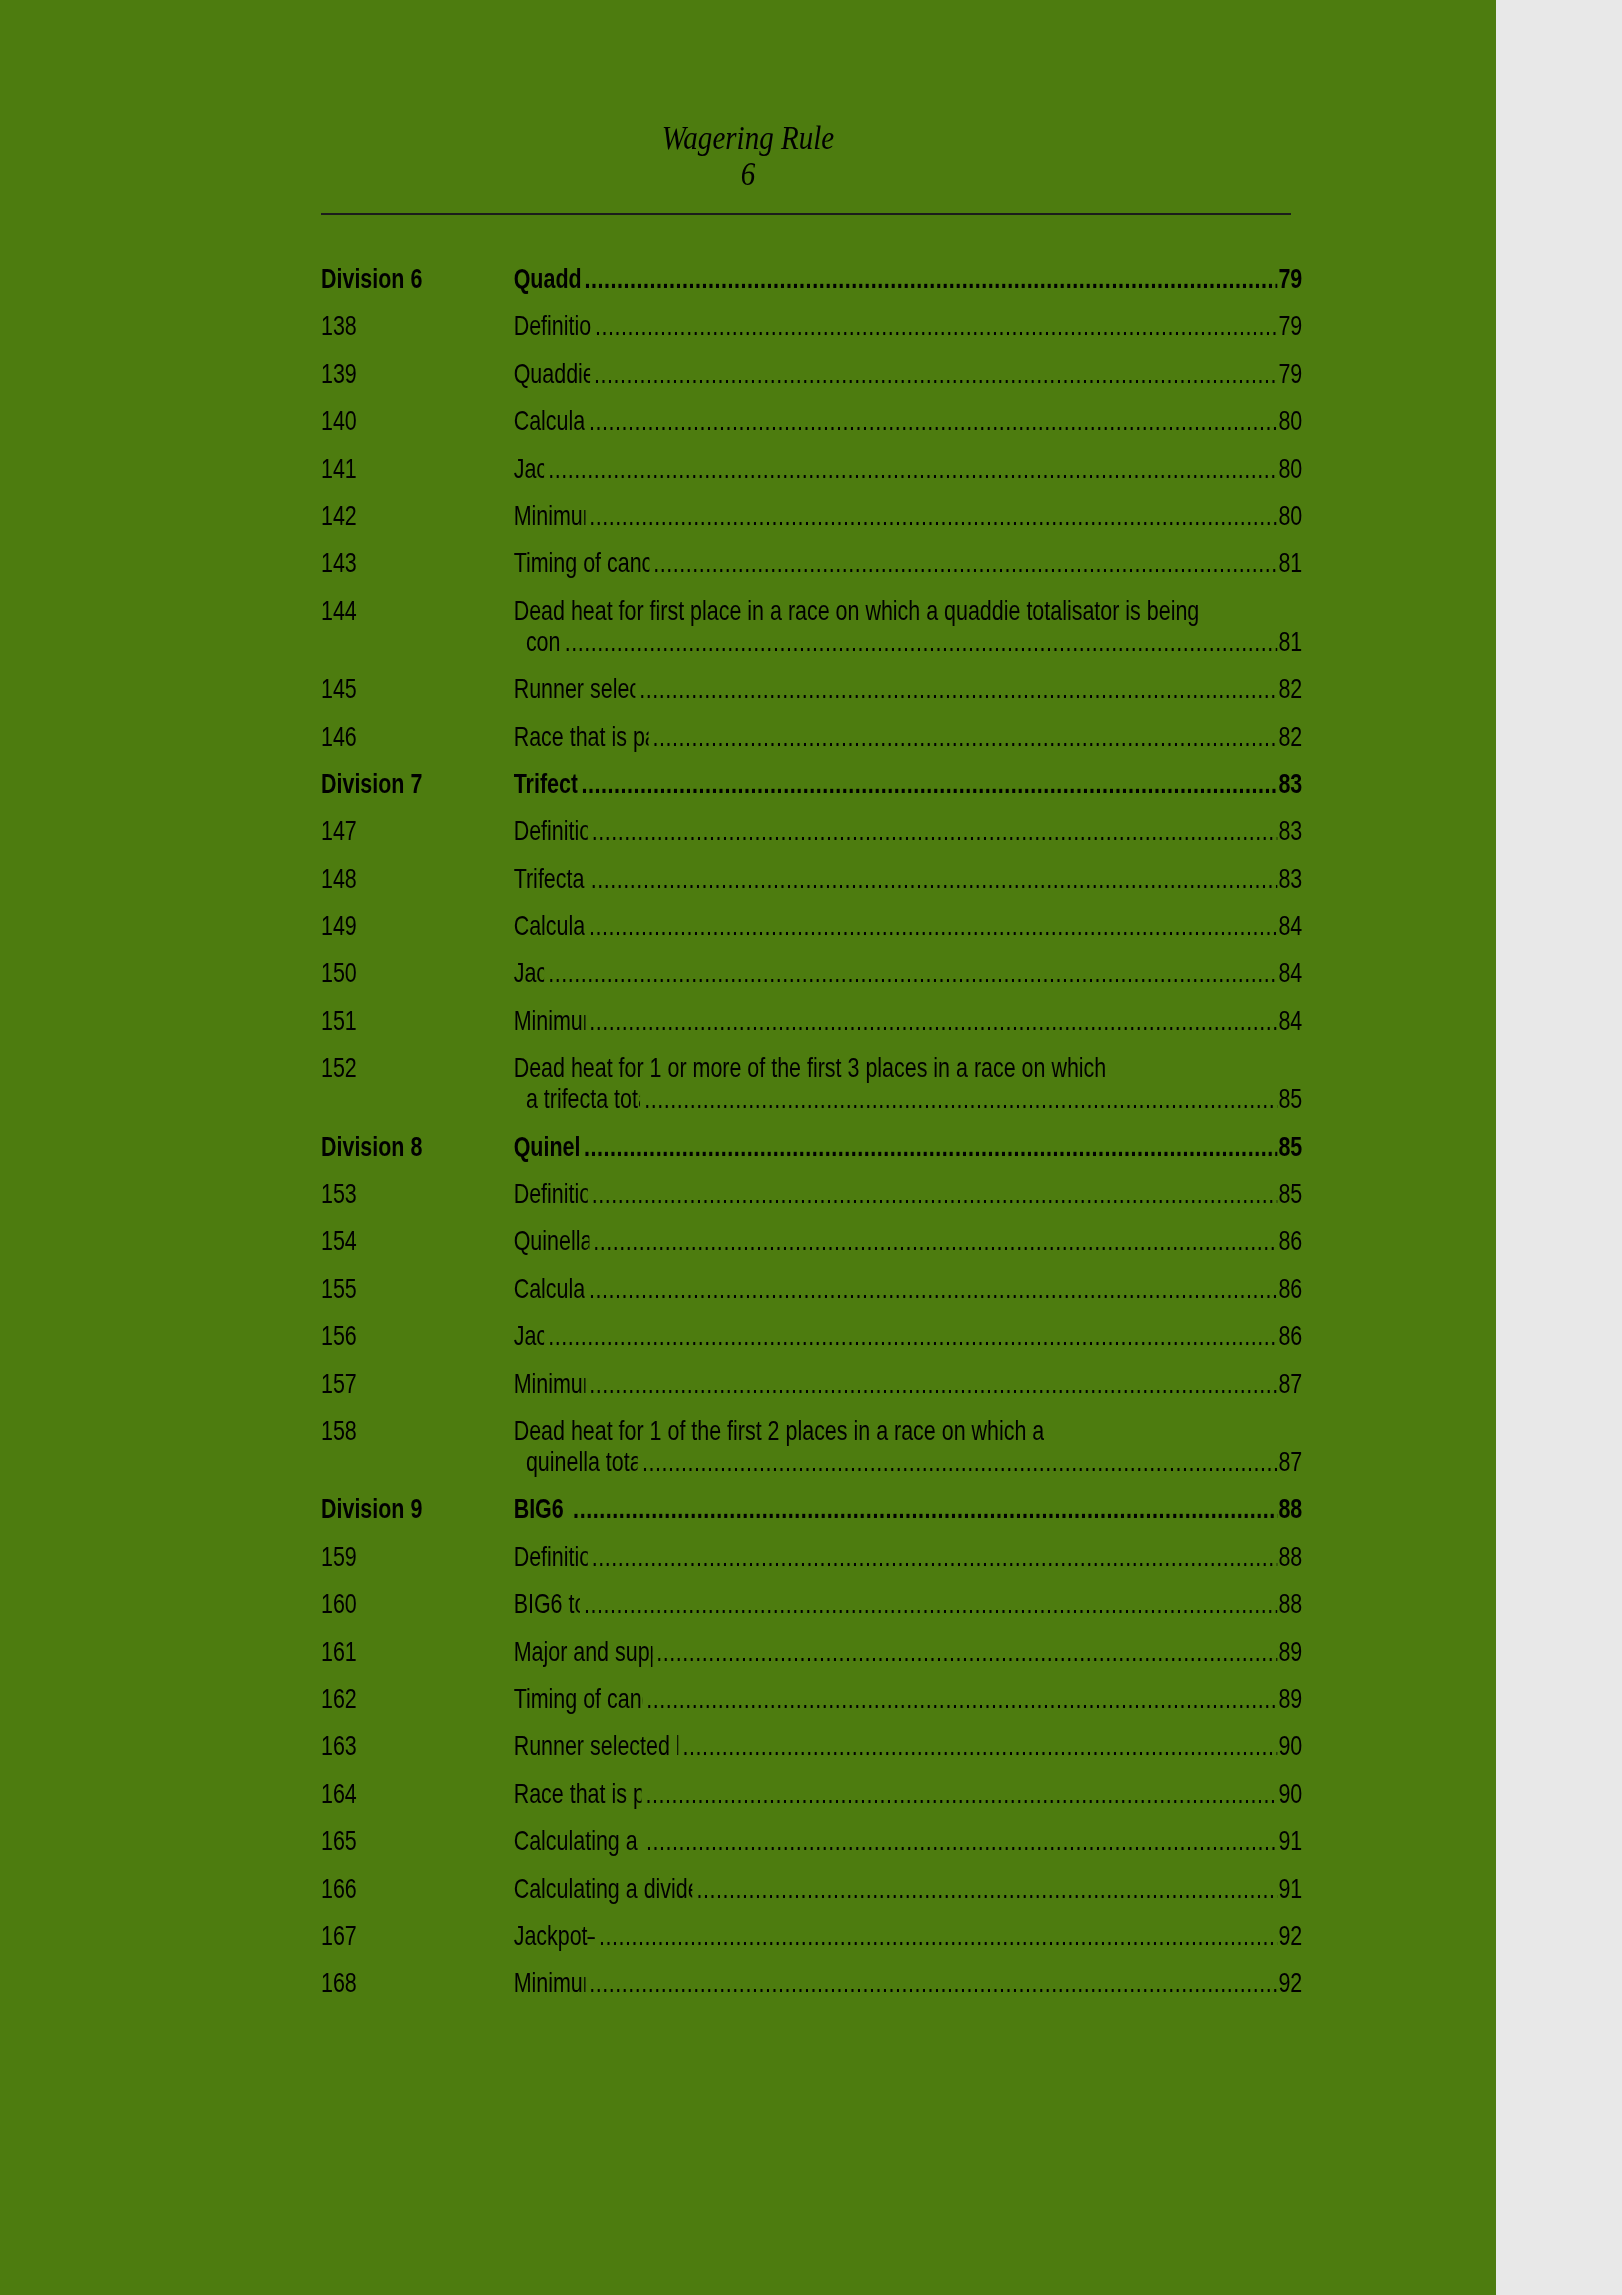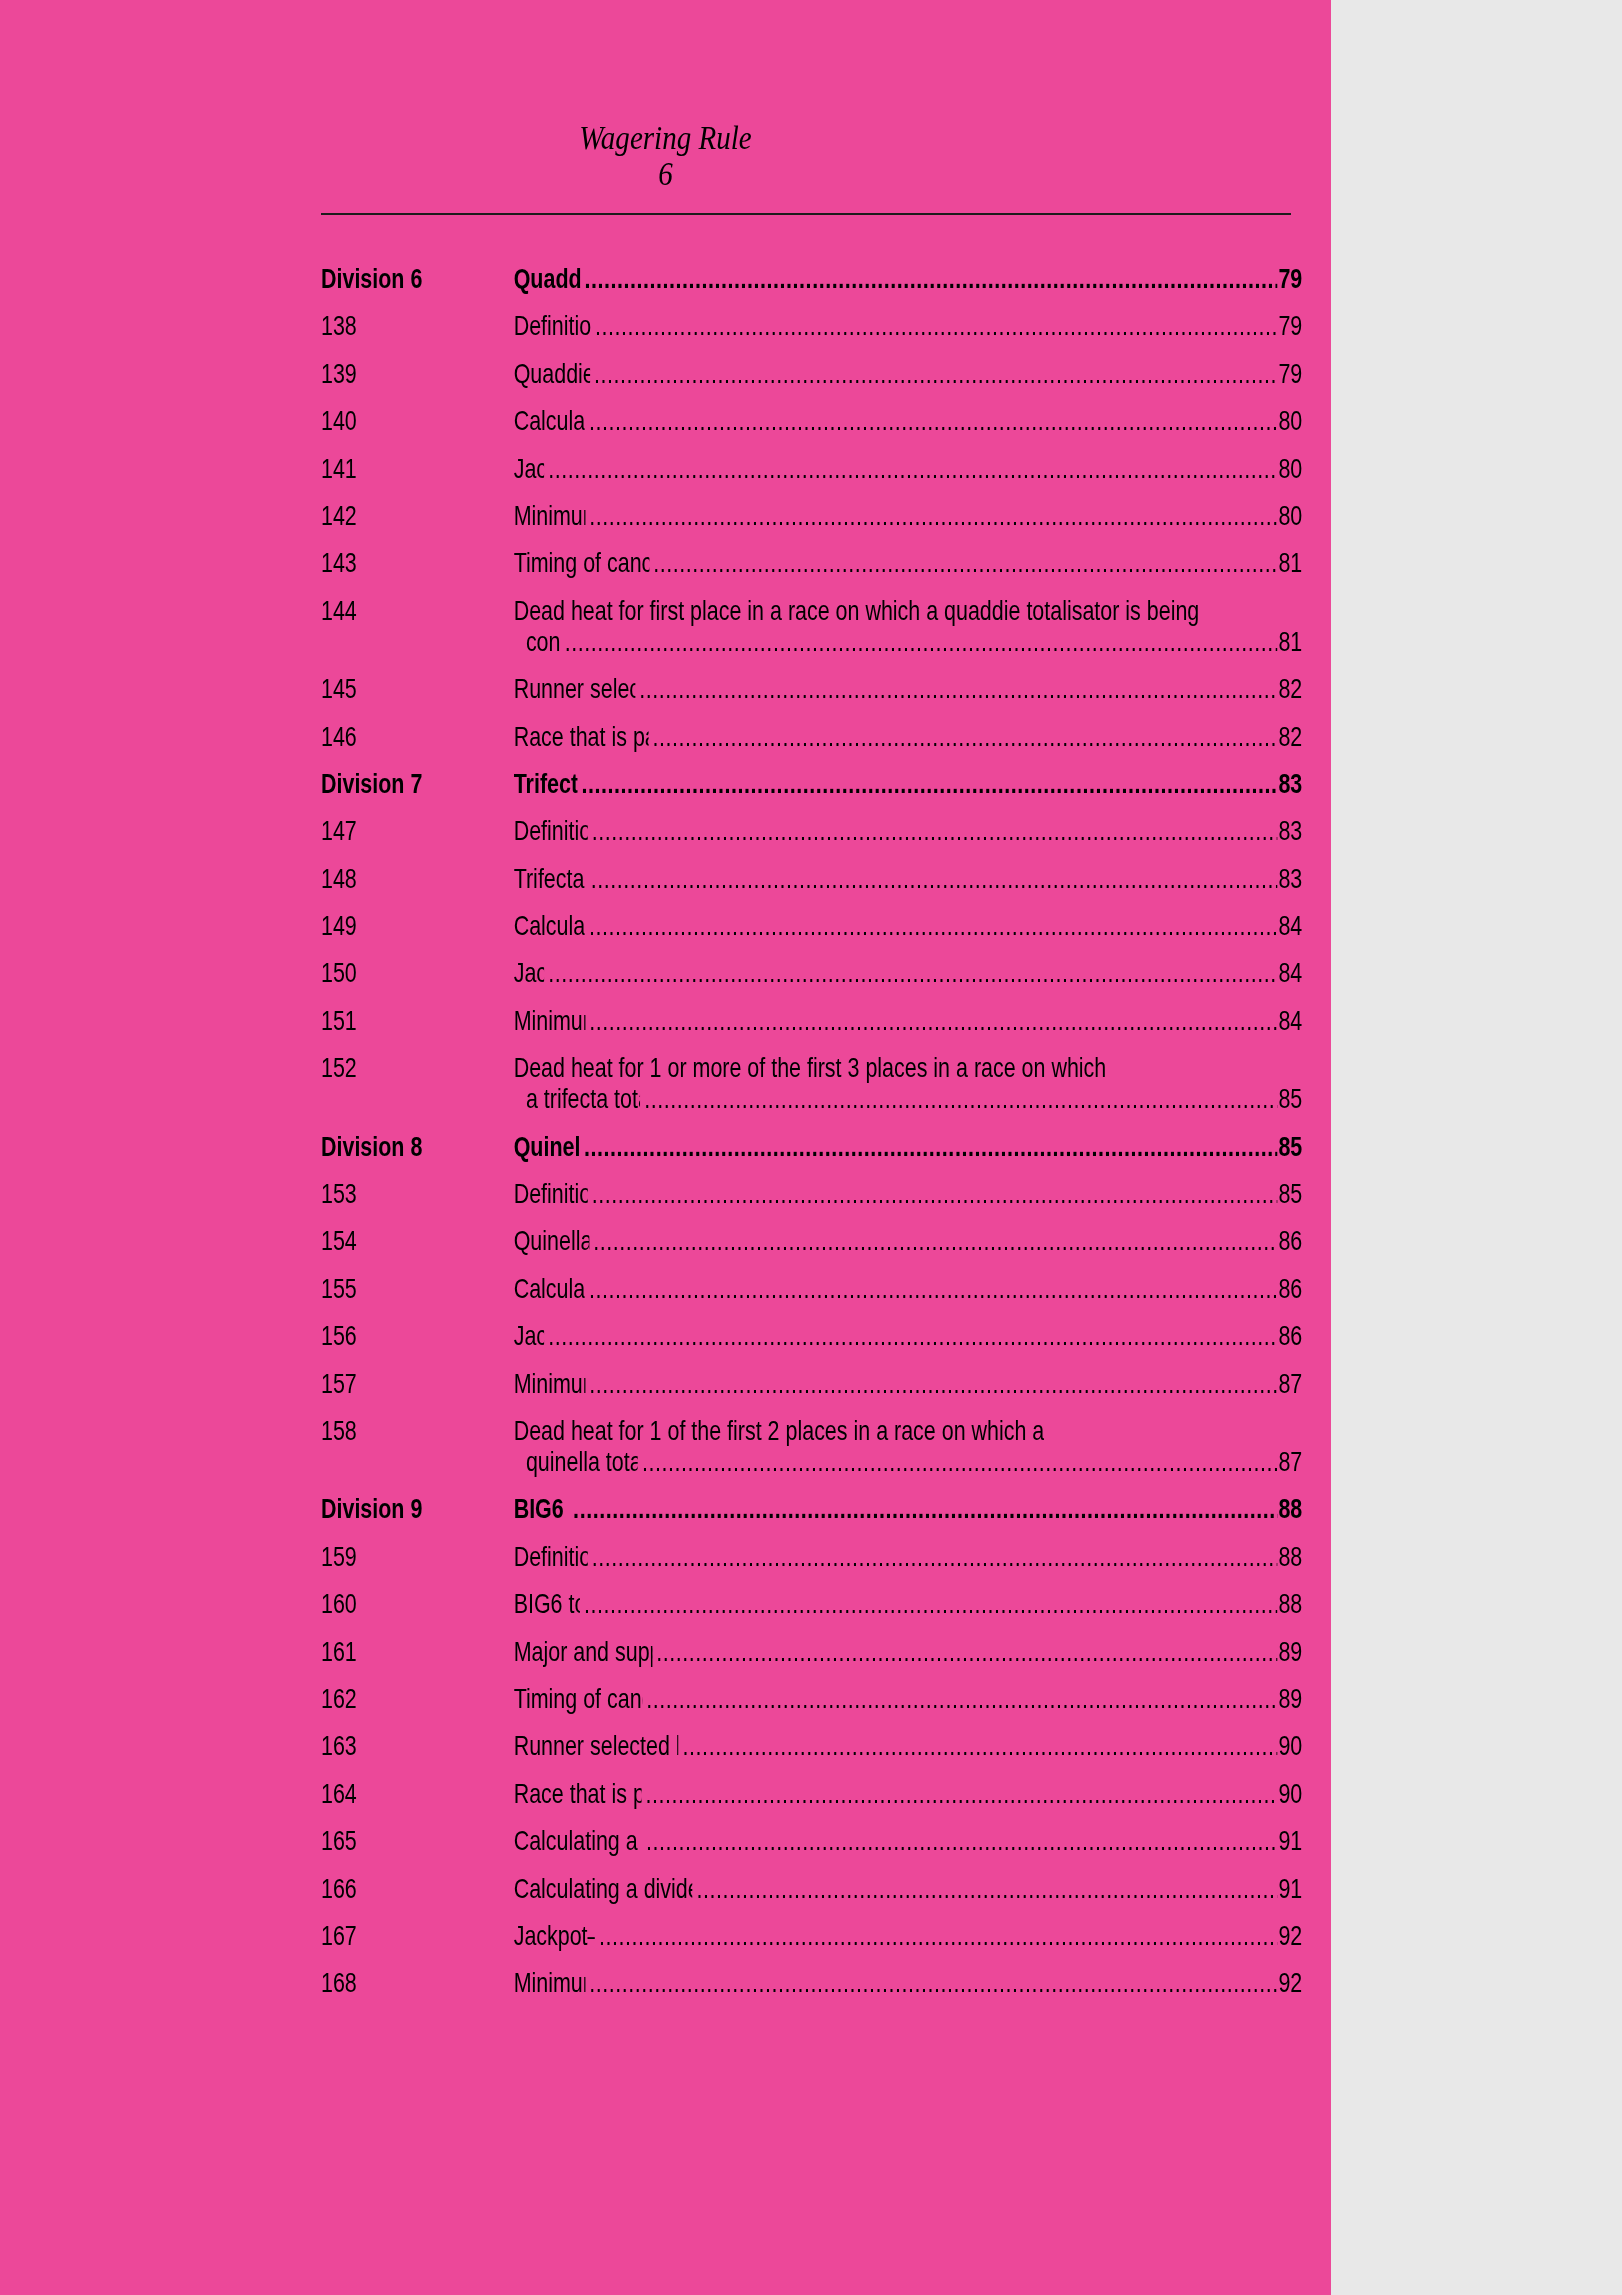--- a/index.html
+++ b/index.html
@@ -5,9 +5,9 @@
   html, body { margin: 0; padding: 0; background: #e8e8e8; }
   .page {
     position: relative;
-    width: 1331px;
+    width: 1496px;
     height: 2295px;
-    background: #ec4899;
+    background: #4d7c0f;
     color: #000000;
     font-family: "Liberation Sans", sans-serif;
     overflow: hidden;

